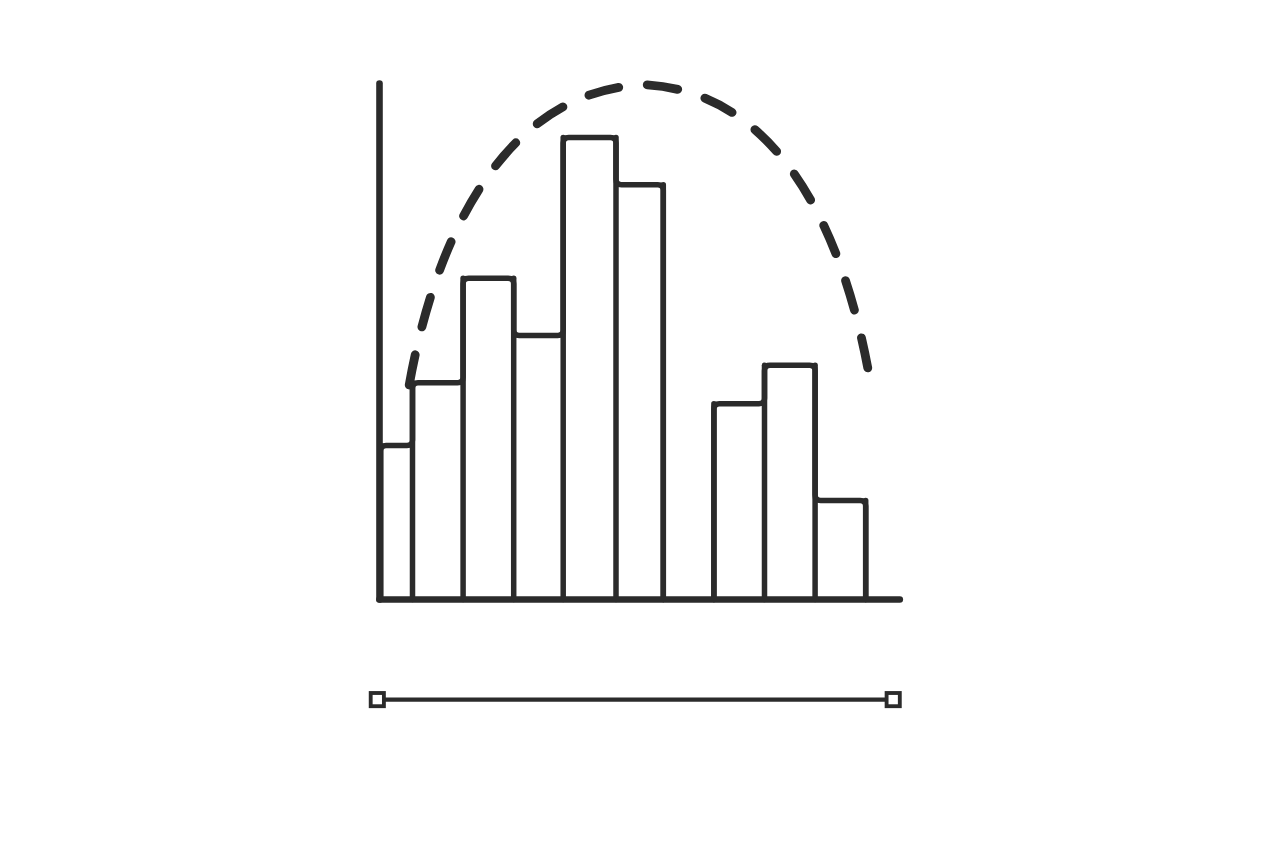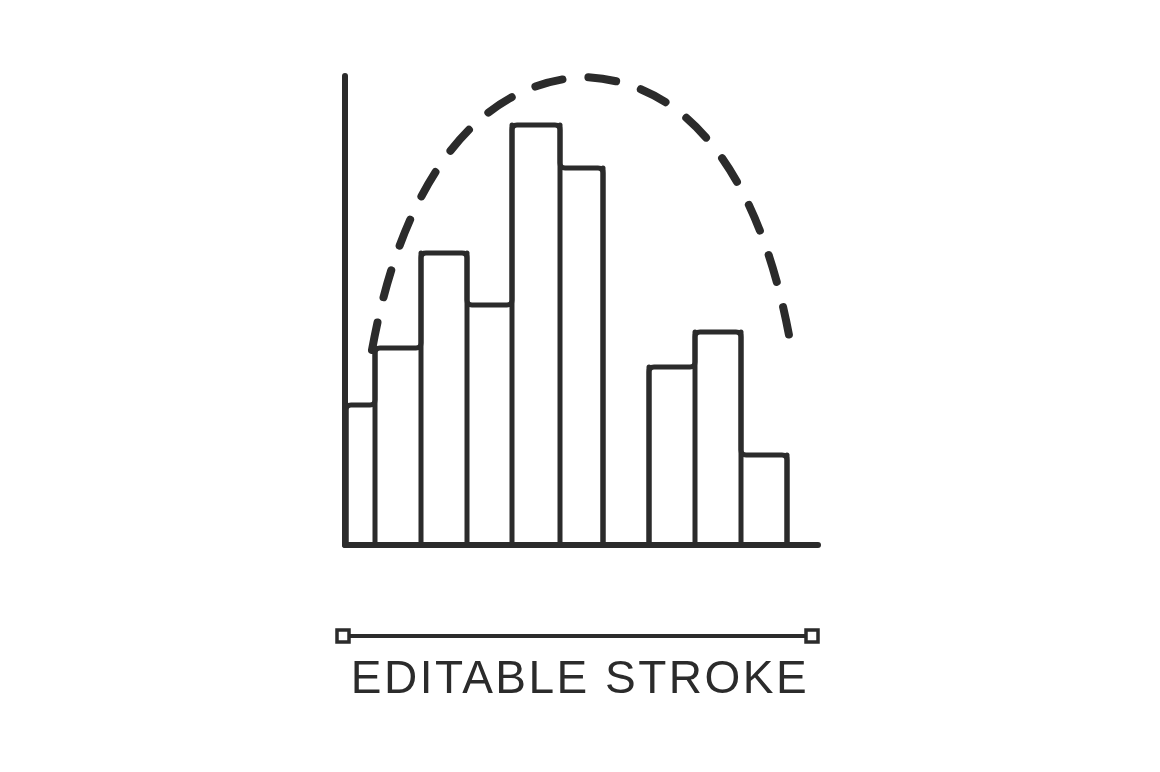--- a/index.html
+++ b/index.html
@@ -81,7 +81,6 @@
     </g>
   </svg>
 
-  <div id="caption" style="color: rgb(43, 43, 43);">EDITABLE STROKE</div>
 </div>
 
 </body></html>

